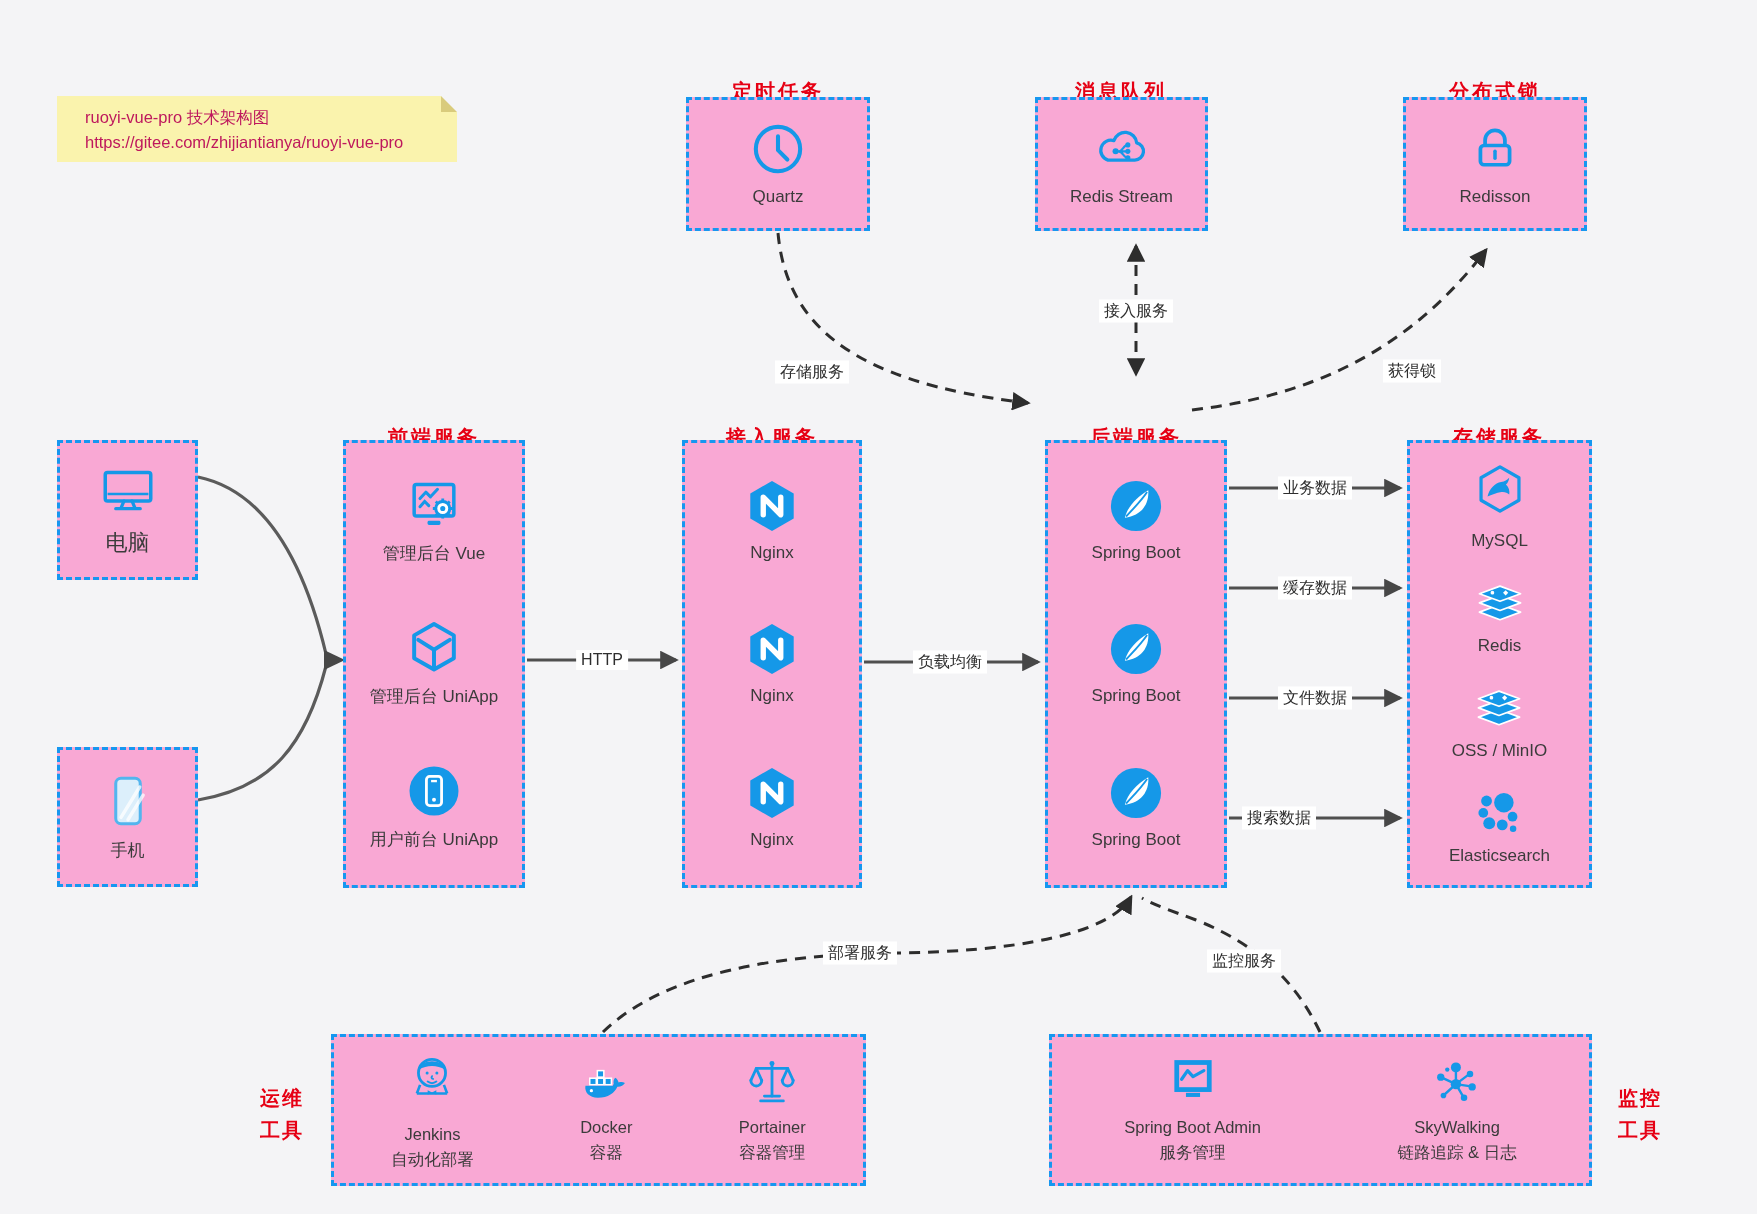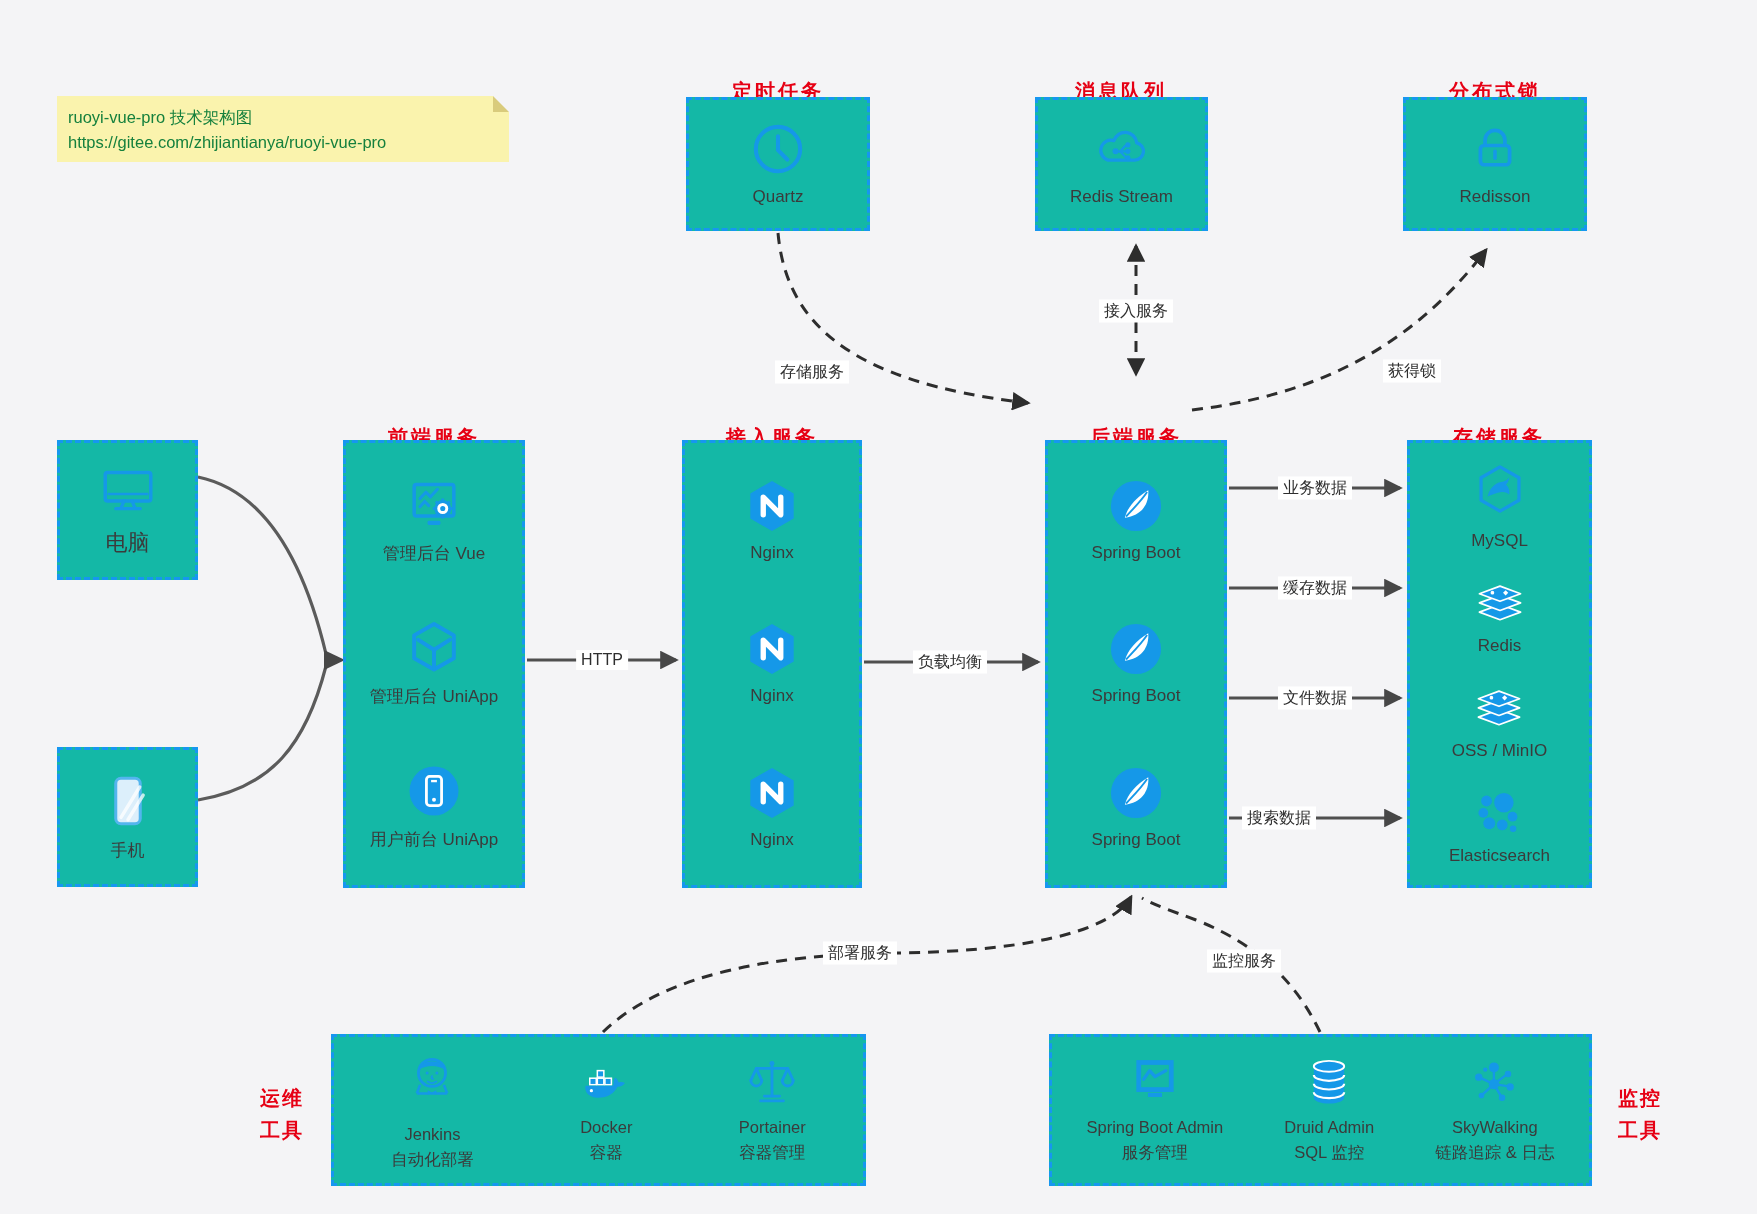--- a/index.html
+++ b/index.html
@@ -6,8 +6,8 @@
   .canvas{position:relative;width:1757px;height:1214px;background:#f4f4f6;overflow:hidden;
           font-family:"Liberation Sans","DejaVu Sans",sans-serif;}
   
-  .note{position:absolute;left:57px;top:96px;width:452px;height:66px;background:#faf3ad;
-        box-sizing:border-box;padding:9px 11px;color:#15803d;font-size:16.5px;line-height:1.5;}
+  .note{position:absolute;left:57px;top:96px;width:400px;height:66px;background:#faf3ad;
+        box-sizing:border-box;padding:9px 28px;color:#be185d;font-size:16.5px;line-height:1.5;}
   .note::after{content:"";position:absolute;top:0;right:0;width:0;height:0;
         border-top:16px solid #f4f4f6;border-left:16px solid #d9cb7c;}
   

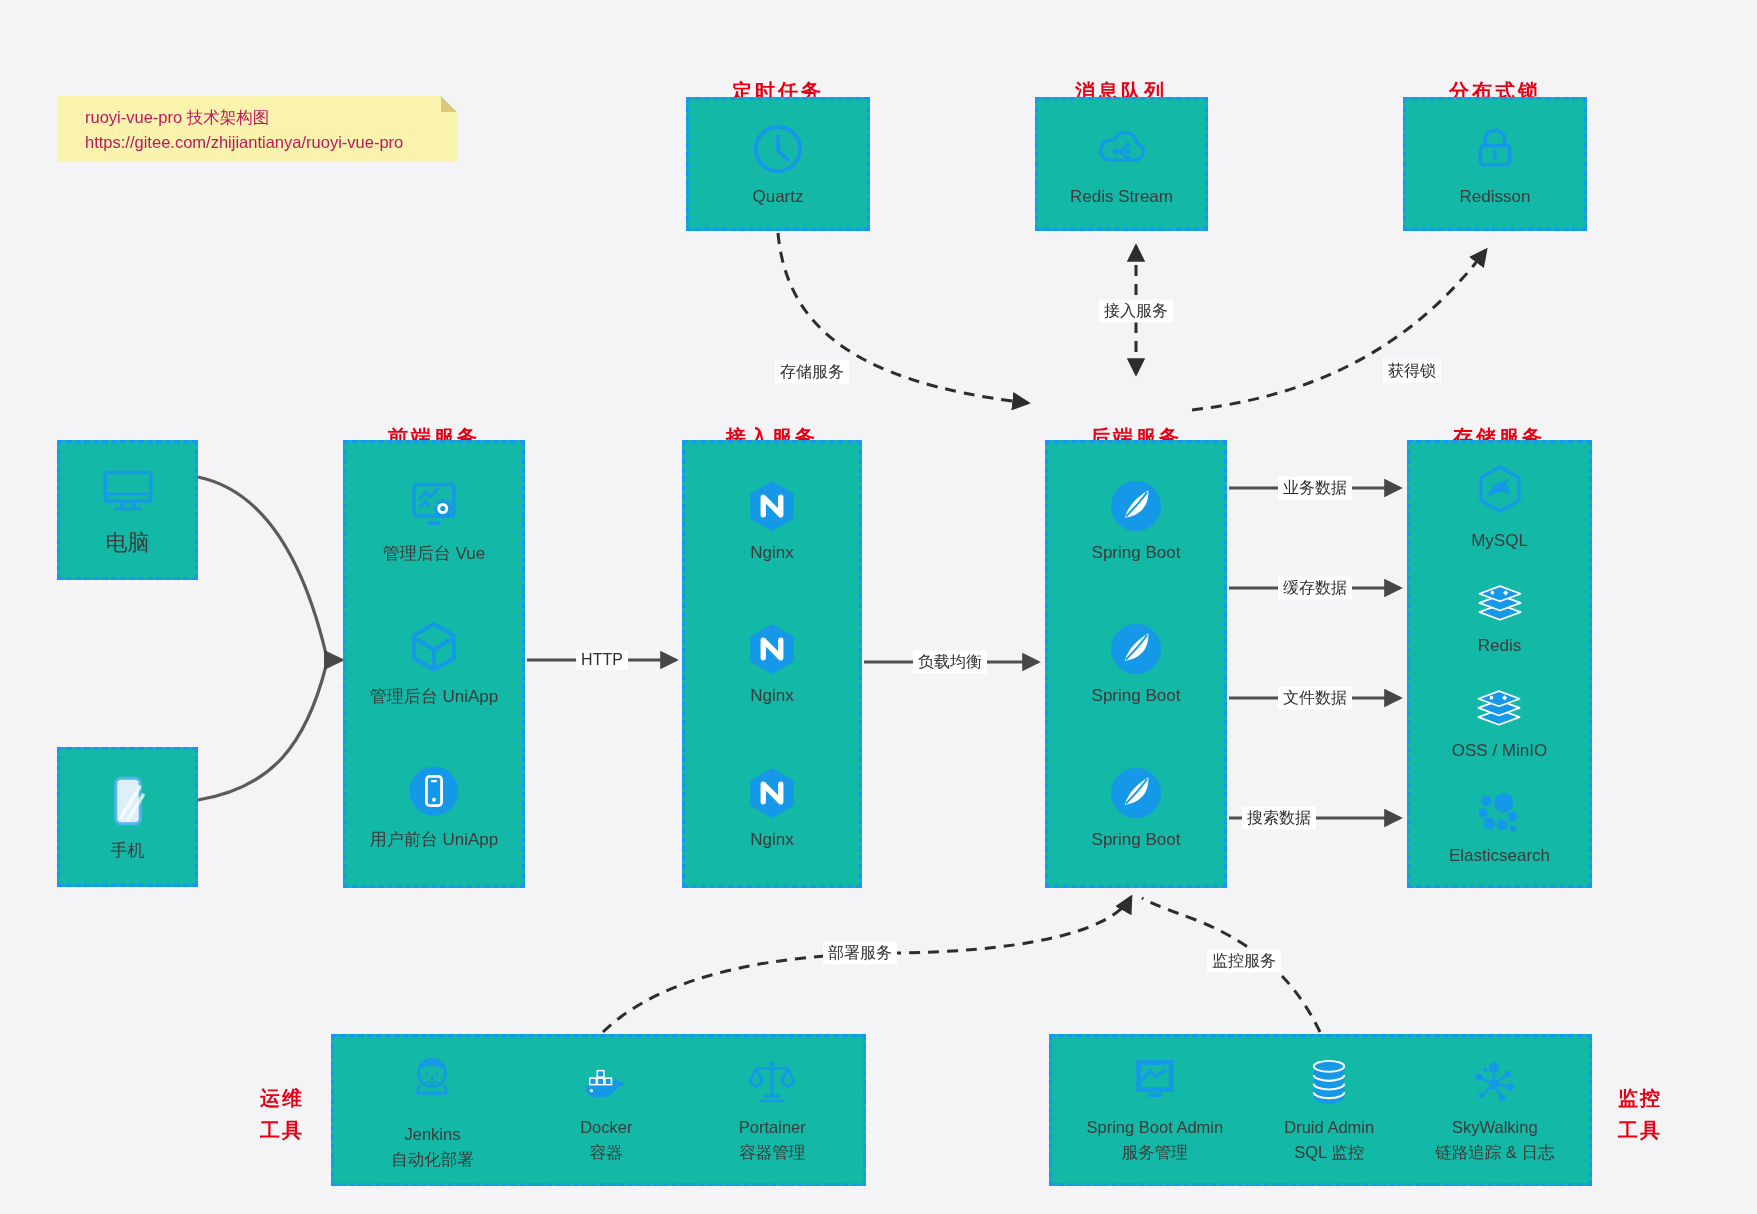--- a/index.html
+++ b/index.html
@@ -11,7 +11,7 @@
   .note::after{content:"";position:absolute;top:0;right:0;width:0;height:0;
         border-top:16px solid #f4f4f6;border-left:16px solid #d9cb7c;}
   
-  .gbox{position:absolute;background:#14b8a6;border:3.5px dashed #1697f0;box-sizing:border-box;
+  .gbox{position:absolute;background:#f9a8d4;border:3.5px dashed #1697f0;box-sizing:border-box;
         display:flex;align-items:center;}
   .gbox.col{flex-direction:column;justify-content:space-around;padding:6px 0;}
   .gbox.row{flex-direction:row;justify-content:space-around;padding:0 4px;}

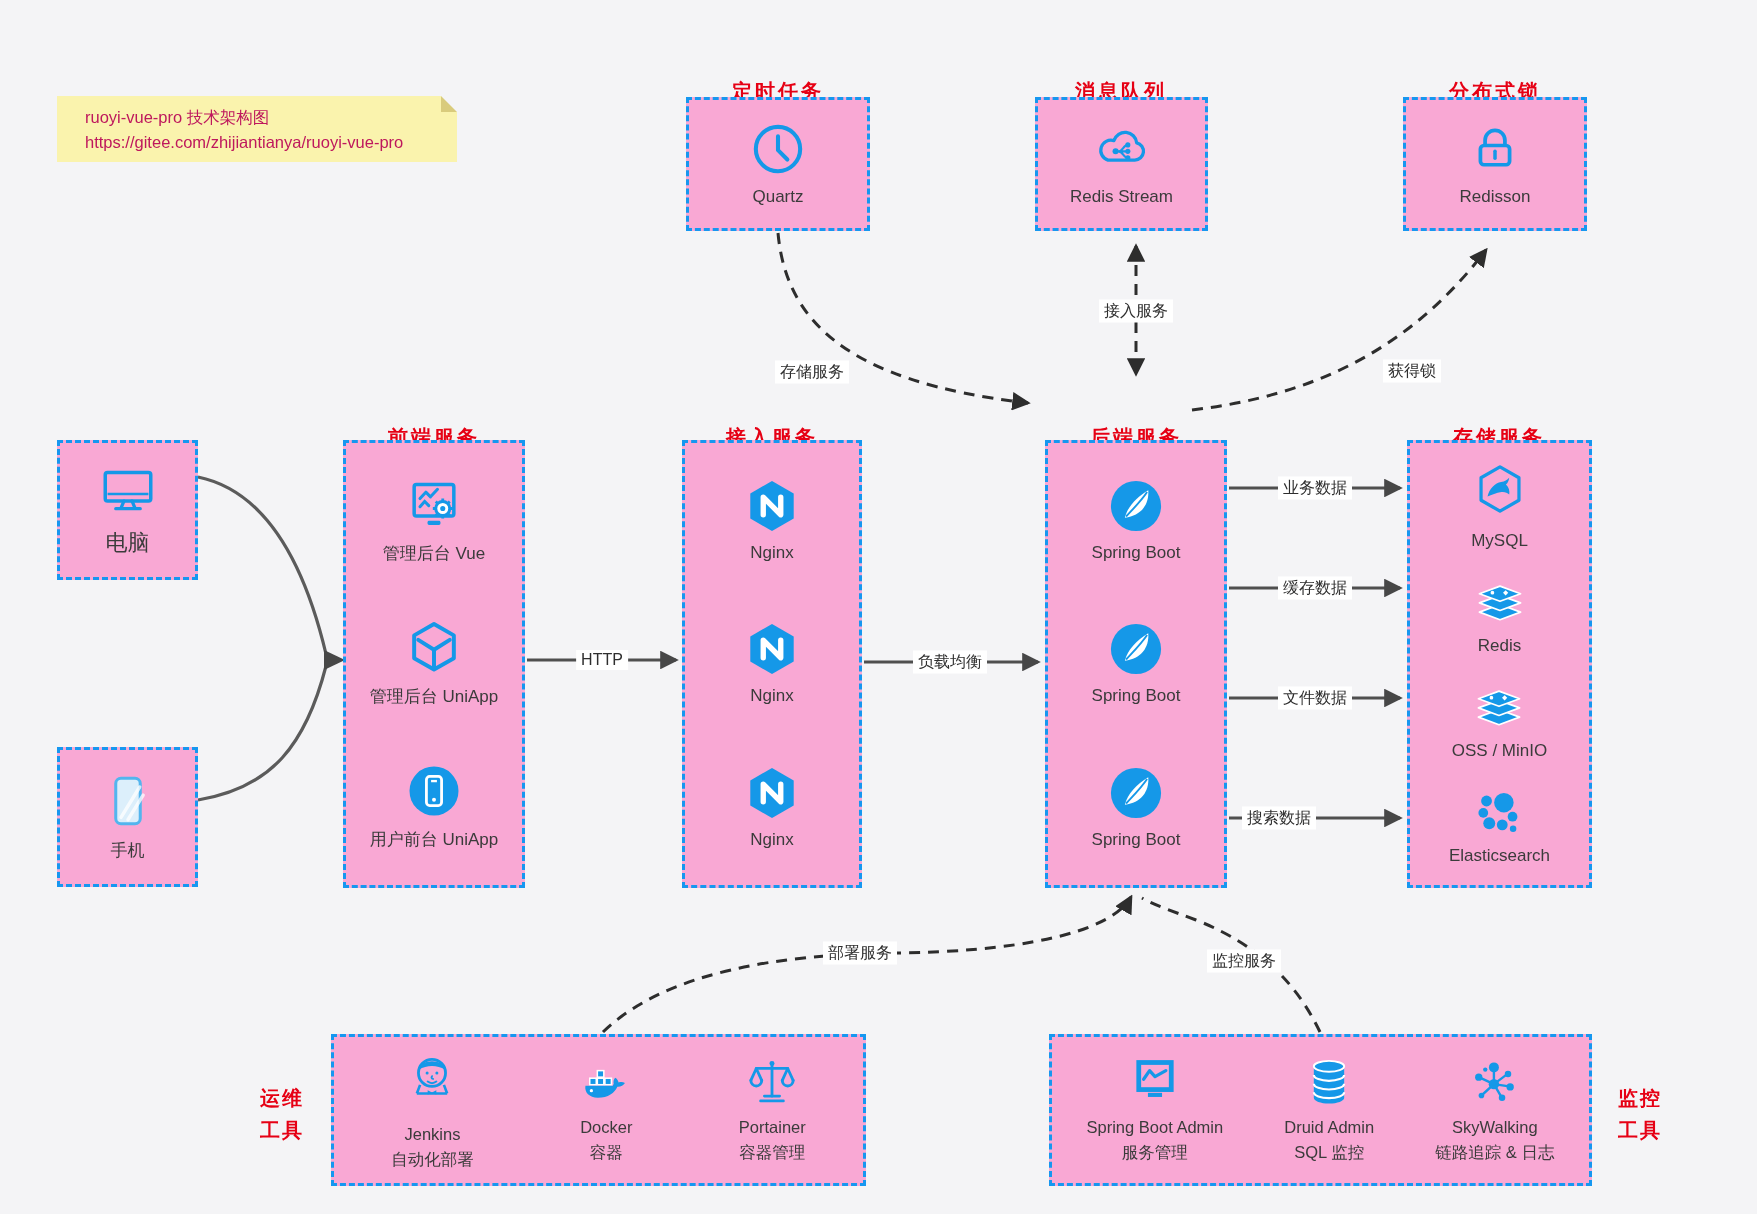--- a/index.html
+++ b/index.html
@@ -387,15 +387,6 @@
     </div>
     <div class="item" style="gap:7px">
       <svg class="icon sm">
-          <use href="#i-druid"></use>
-        </svg>
-      <span class="lbl2">
-        <span style="display:block">Druid Admin</span>
-        <span style="display:block">SQL 监控</span>
-      </span>
-    </div>
-    <div class="item" style="gap:7px">
-      <svg class="icon sm">
           <use href="#i-skywalking"></use>
         </svg>
       <span class="lbl2">

